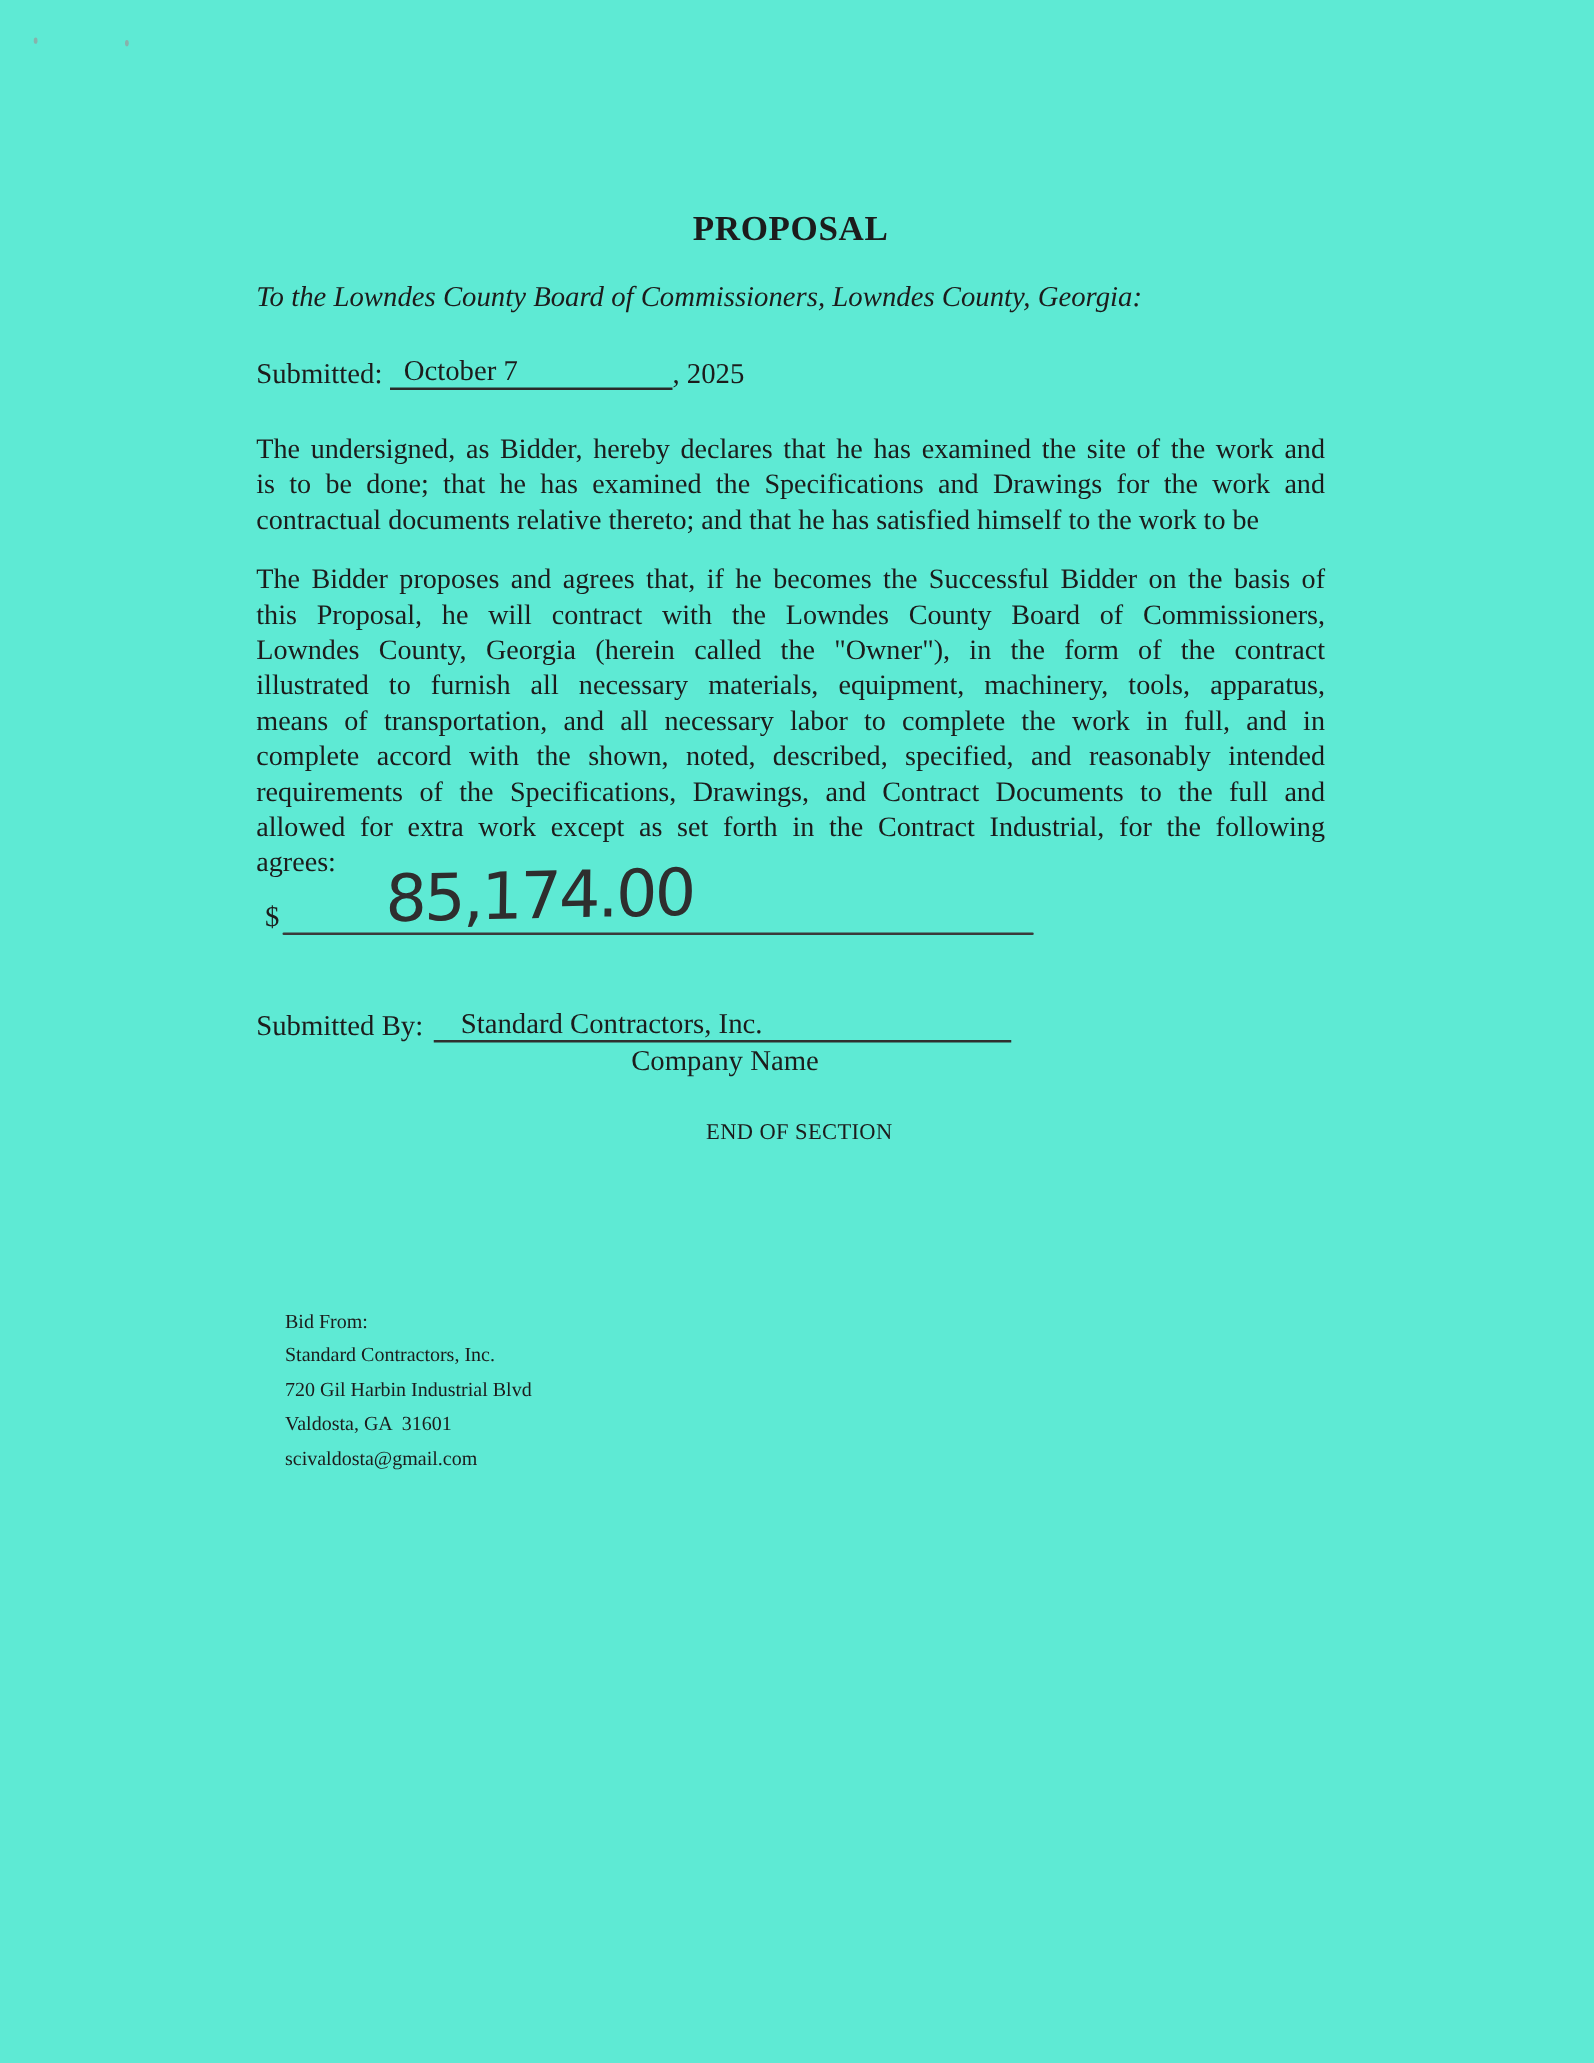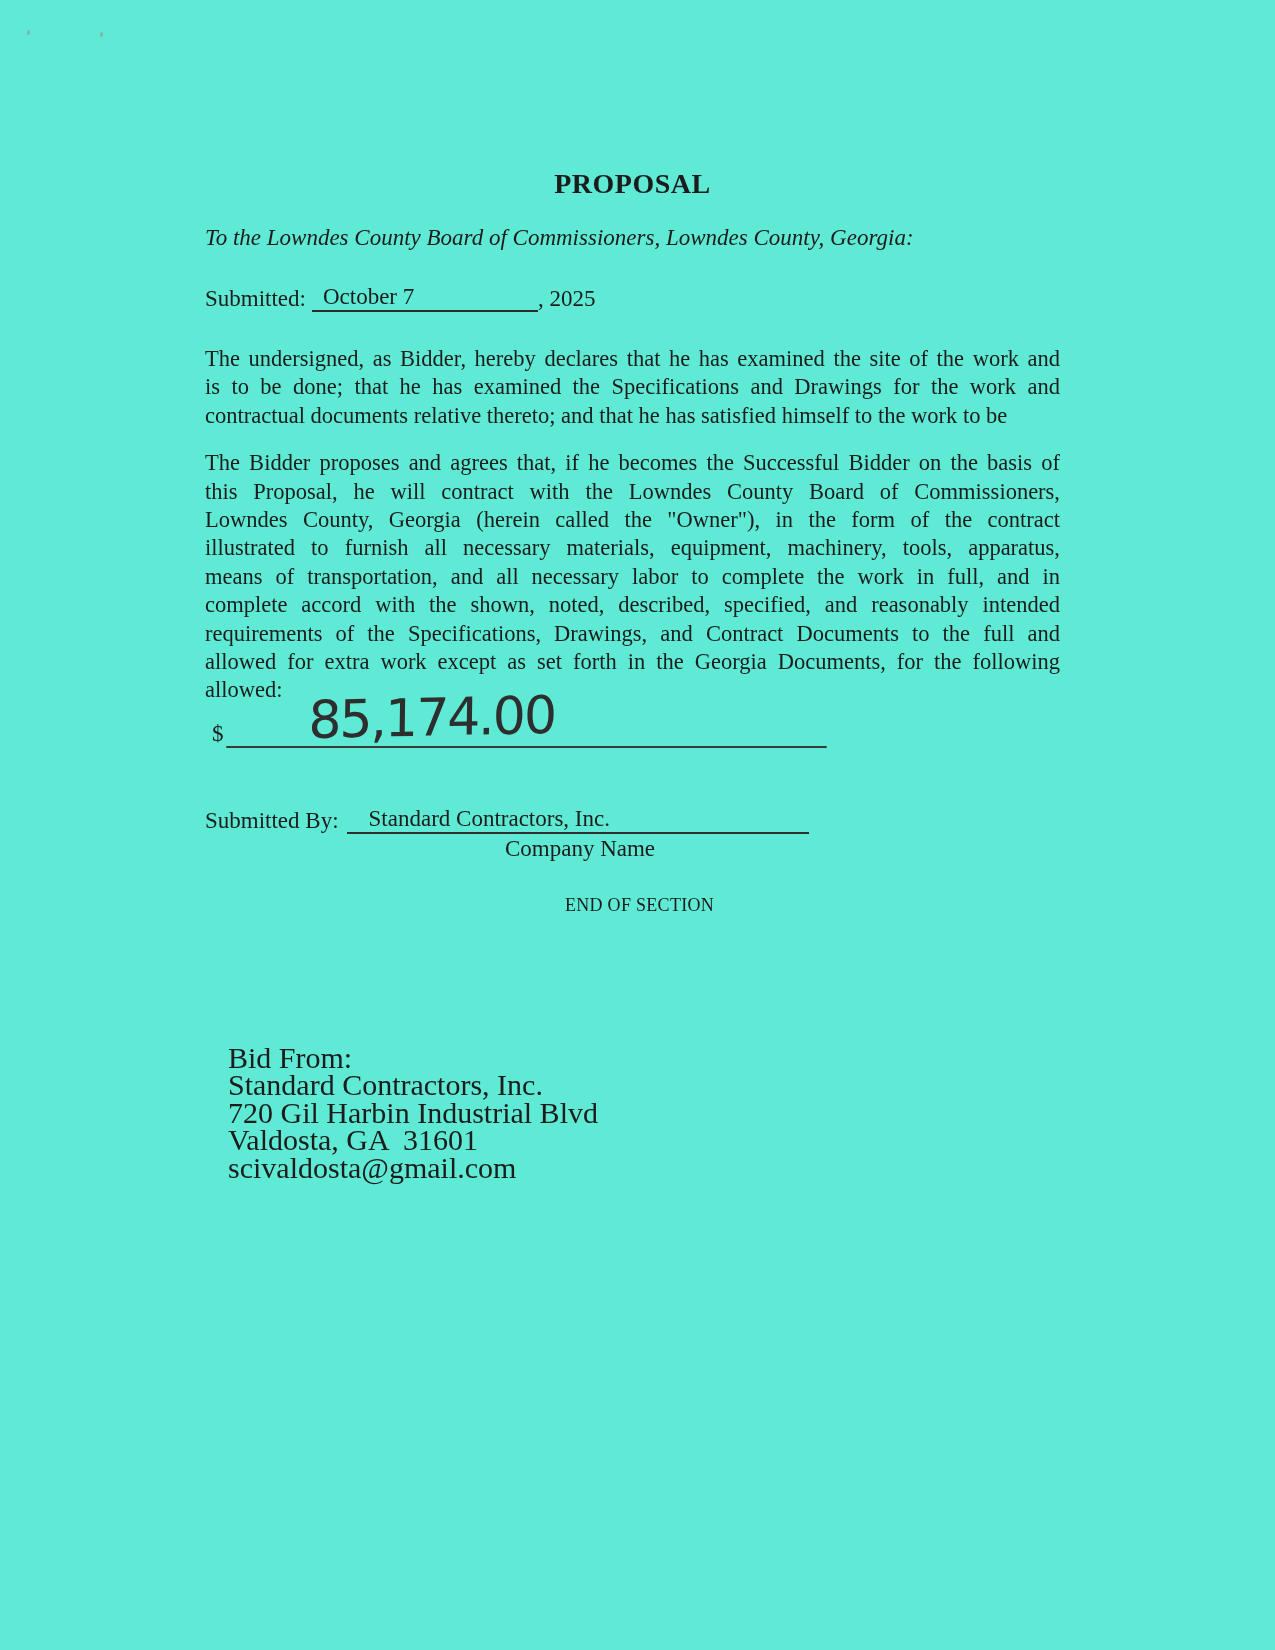--- a/index.html
+++ b/index.html
@@ -167,7 +167,7 @@
         <div class="jline">means of transportation, and all necessary labor to complete the work in full, and in</div>
         <div class="jline">complete accord with the shown, noted, described, specified, and reasonably intended</div>
         <div class="jline">requirements of the Specifications, Drawings, and Contract Documents to the full and</div>
-        <div class="jline">allowed for extra work except as set forth in the Georgia Documents, for the following</div>
+        <div class="jline">allowed for extra work except as set forth in the Contract Industrial, for the following</div>
         <div class="jline">allowed:</div>
       </div>
 

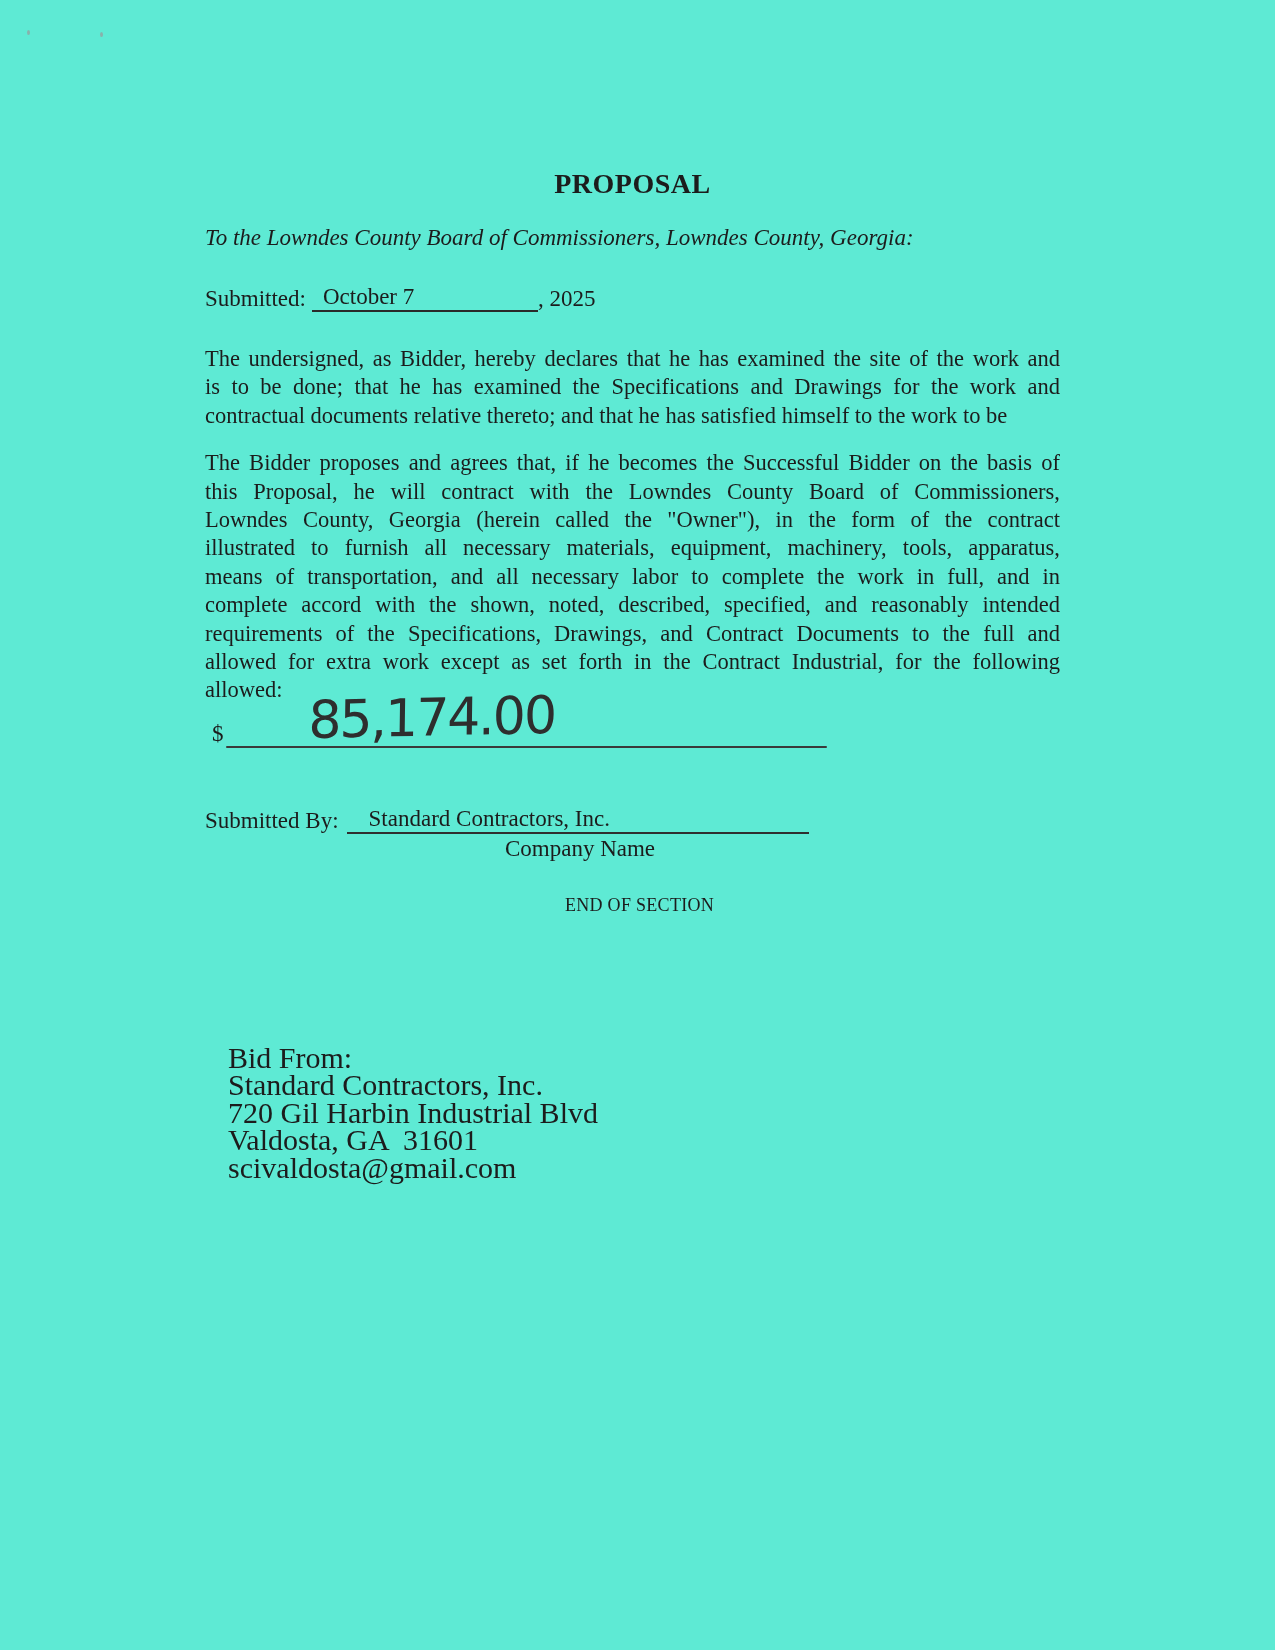--- a/index.html
+++ b/index.html
@@ -168,7 +168,7 @@
         <div class="jline">complete accord with the shown, noted, described, specified, and reasonably intended</div>
         <div class="jline">requirements of the Specifications, Drawings, and Contract Documents to the full and</div>
         <div class="jline">allowed for extra work except as set forth in the Contract Industrial, for the following</div>
-        <div class="jline">allowed:</div>
+        <div class="jline">agrees:</div>
       </div>
 
     <div class="price-row">

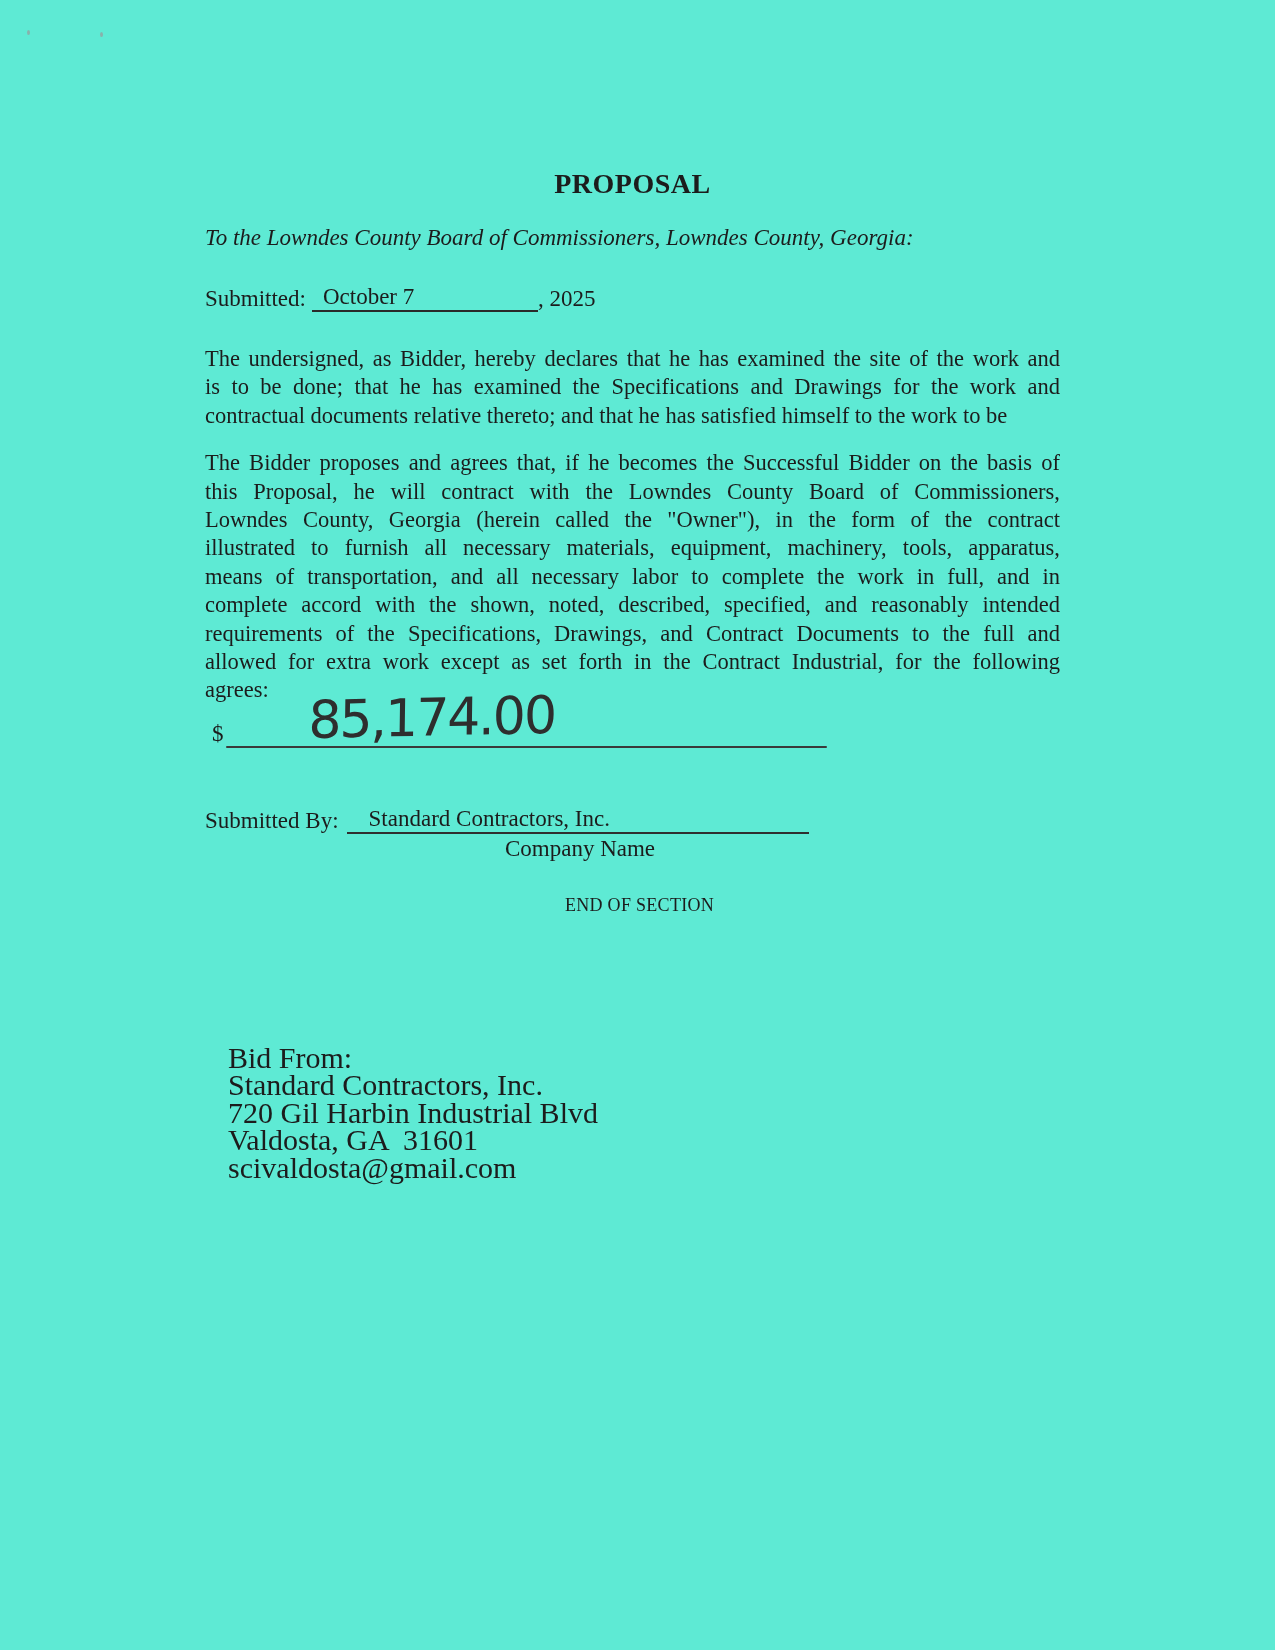--- a/index.html
+++ b/index.html
@@ -133,7 +133,7 @@
   .bid-from {
     margin-top: 126px;
     margin-left: 23px;
-    font-size: 30px;
+    font-size: 16px;
     line-height: 27.5px;
   }
   .bid-from div { white-space: pre-wrap; }

